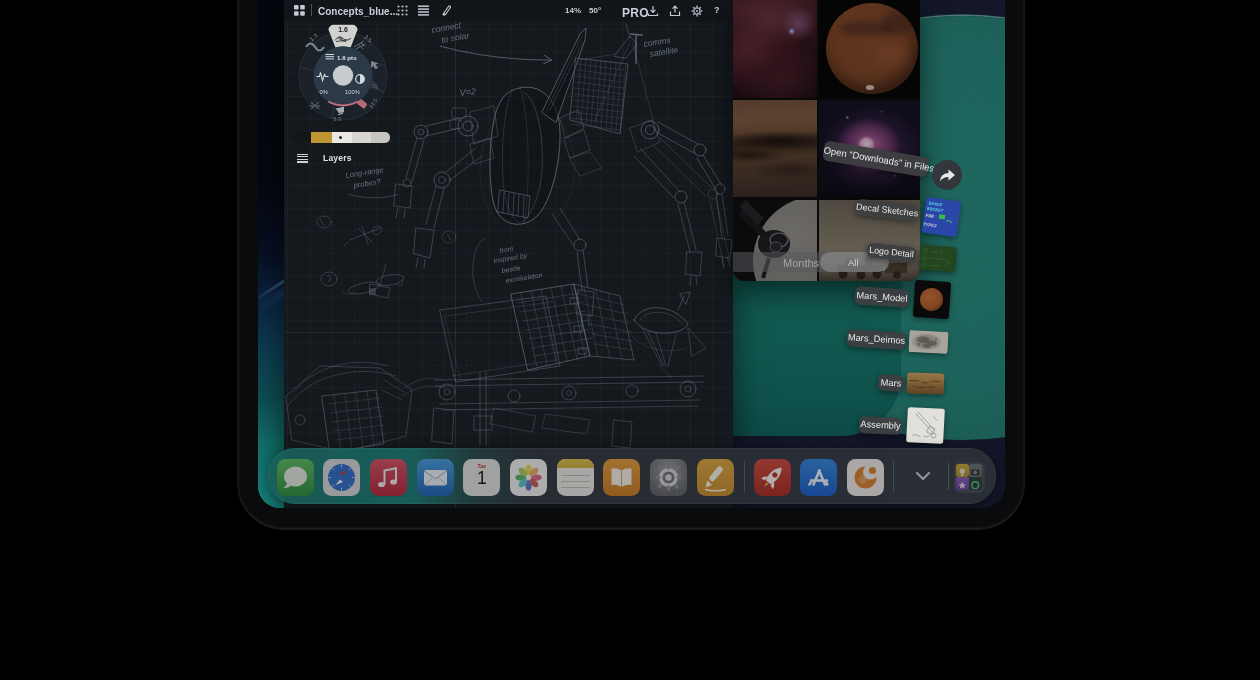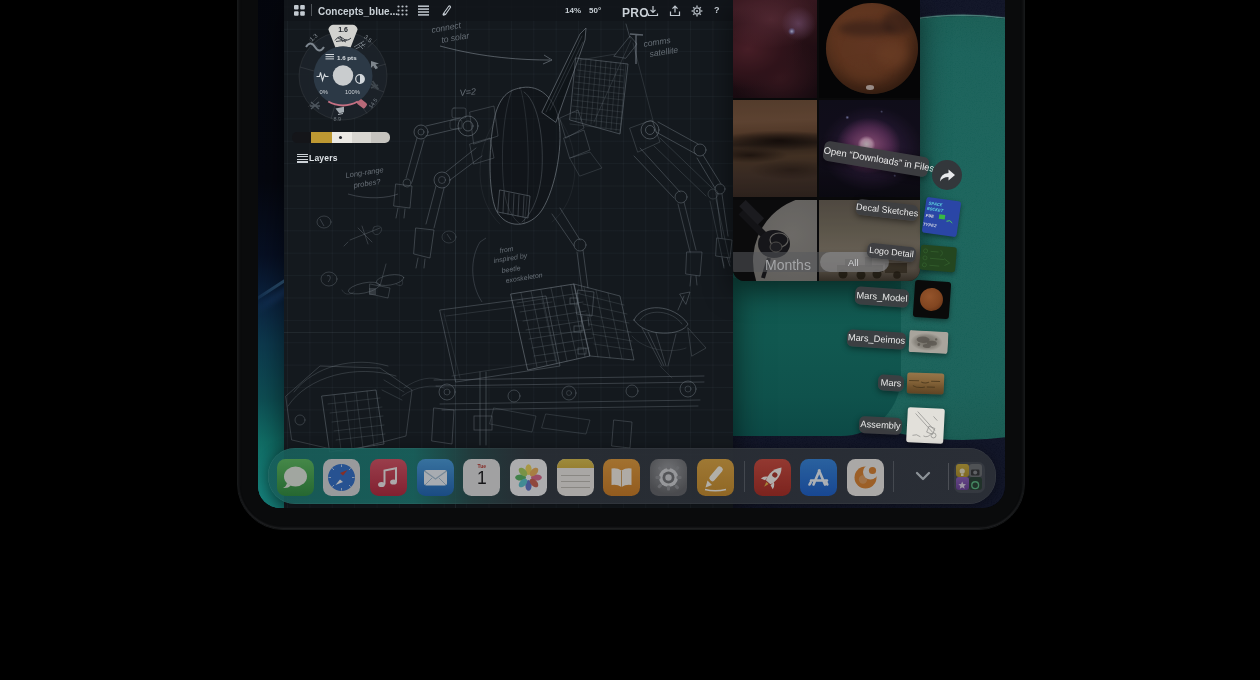--- a/index.html
+++ b/index.html
@@ -354,7 +354,7 @@
       <div style="height:1.4px;background:#cdd2d7;margin-top:1.2px;"></div>
       <div style="height:1.4px;background:#cdd2d7;margin-top:1.2px;"></div>
     </div>
-    <div class="abs" style="left:25px;top:153px;font-size:8.5px;font-weight:700;color:#dde2e6;letter-spacing:.2px;">Layers</div>
+    <div class="abs" style="left:39px;top:153px;font-size:8.5px;font-weight:700;color:#dde2e6;letter-spacing:.2px;">Layers</div>
   </div>
 
   <div id="photos" class="abs" style="left:475px;top:0;width:187px;height:281px;background:#0a0a0a;

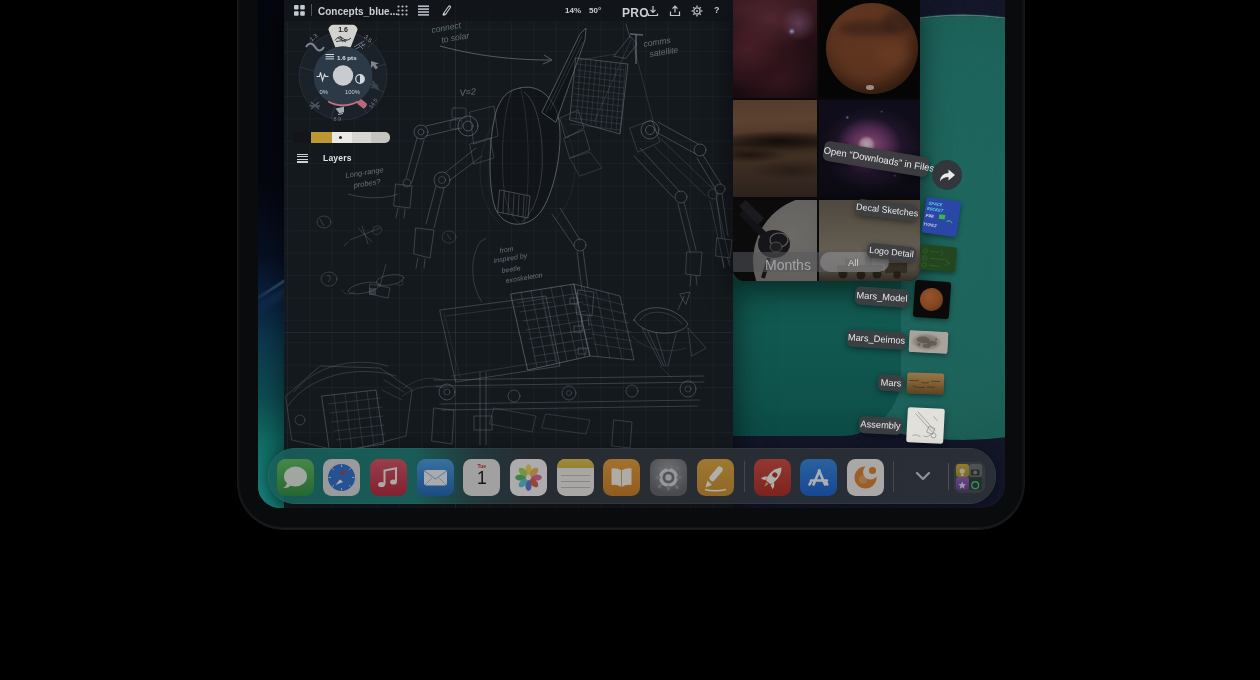--- a/index.html
+++ b/index.html
@@ -429,7 +429,7 @@
 
     <div class="abs" style="left:0;top:252px;width:156px;height:20px;border-radius:0 10px 10px 0;background:rgba(88,90,93,.55);"></div>
     <div class="abs" style="left:86.5px;top:252px;width:69.5px;height:20px;border-radius:10px;background:rgba(158,158,161,.48);"></div>
-    <div class="abs" style="left:32px;top:257px;font-size:14px;color:#a4a5a7;">Months</div>
+    <div class="abs" style="left:50px;top:257px;font-size:11px;color:#a4a5a7;">Months</div>
     <div class="abs" style="left:115px;top:257px;font-size:9.5px;color:#d2d3d5;">All</div>
   </div>
 

